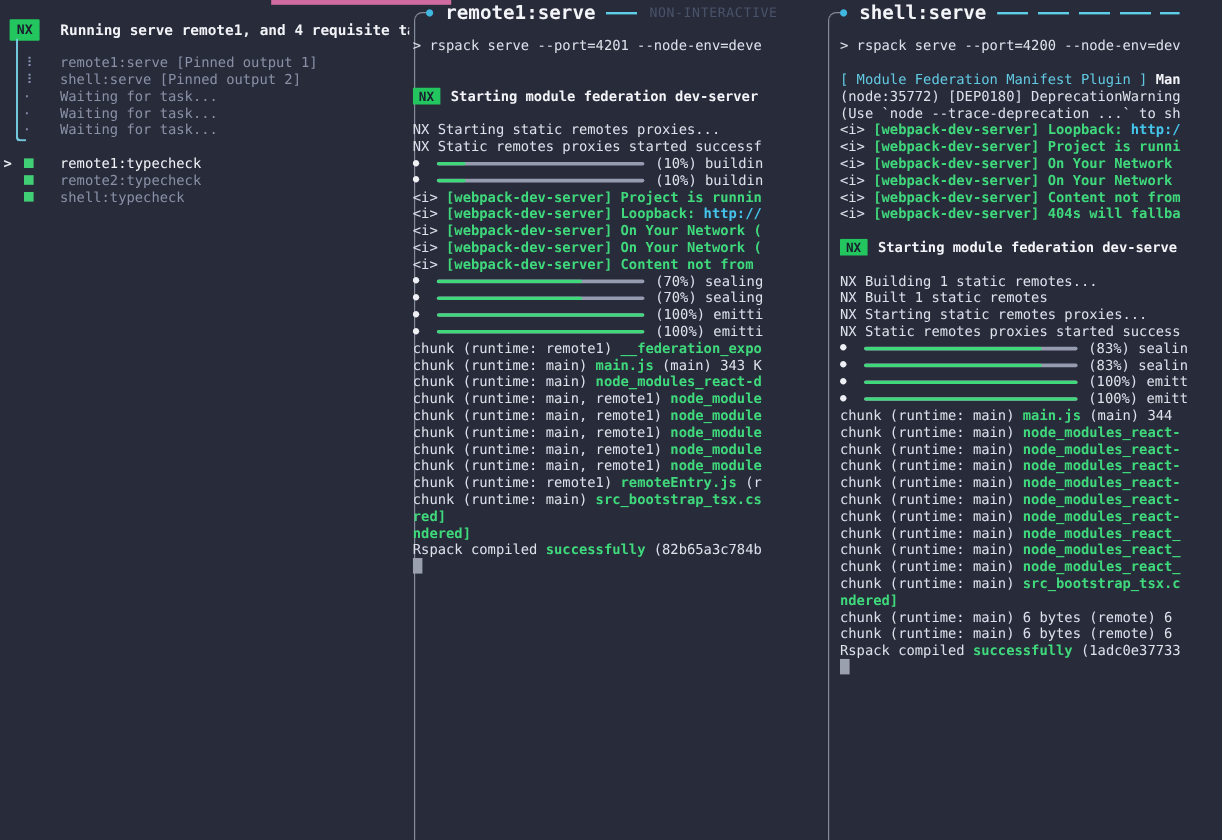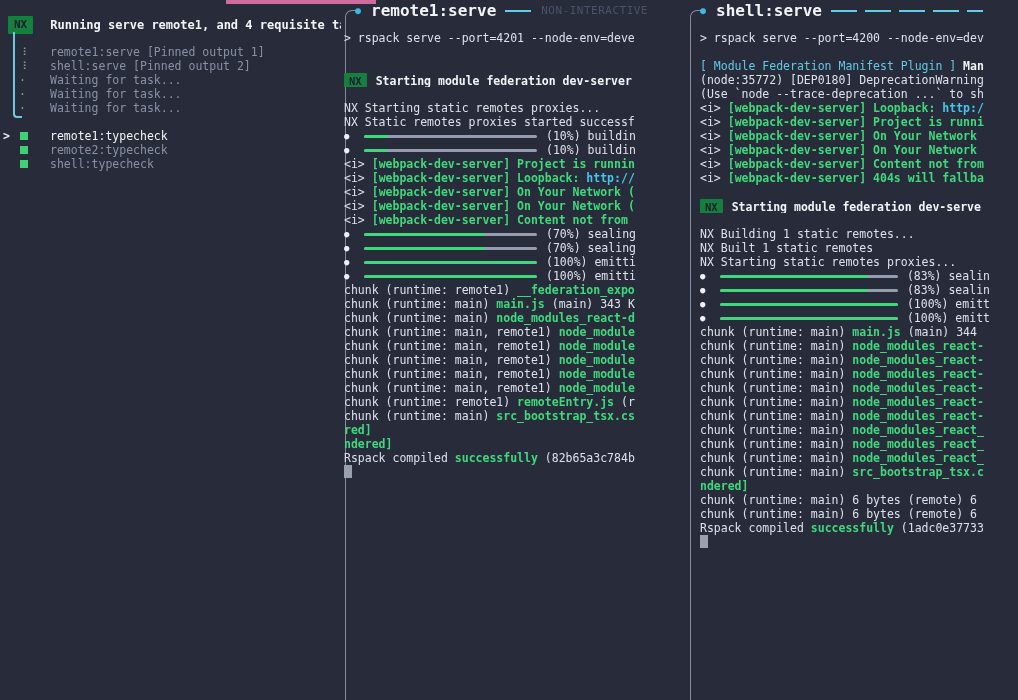--- a/index.html
+++ b/index.html
@@ -16,7 +16,7 @@
   .tasklist { position:absolute; left:0; top:0; width:341px; height:700px; overflow:hidden; }
   .tl-header { position:absolute; left:8px; top:16px; display:flex; align-items:center; white-space:pre; }
   .nx-badge {
-    background:#15803d; color:#1a1e2e; font-weight:bold; font-size:11px;
+    background:#22c55e; color:#1a1e2e; font-weight:bold; font-size:11px;
     padding:2px 6px; border-radius:1px; display:inline-block;
   }
   .tl-title { font-weight:bold; color:#f2f4f8; font-size:12px; margin-left:17px; white-space:pre; }

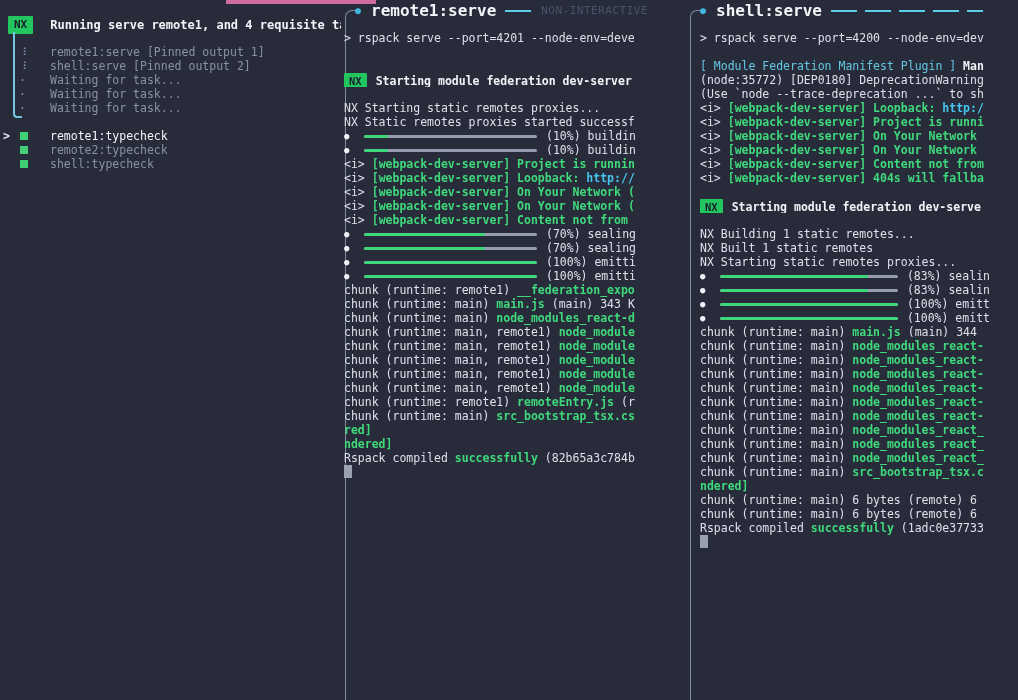--- a/index.html
+++ b/index.html
@@ -158,6 +158,7 @@
       <div class="line"><span class="t-w">NX Building 1 static remotes...</span></div>
       <div class="line"><span class="t-w">NX Built 1 static remotes</span></div>
       <div class="line"><span class="t-w">NX Starting static remotes proxies...</span></div>
+      <div class="line"><span class="t-w">NX Static remotes proxies started success</span></div>
       <div class="line barline"><span class="bullet-dot">●</span><span class="bar-track"><span class="bar-fill" style="width:83%"></span></span><span class="bar-label">(83%) sealin</span></div>
       <div class="line barline"><span class="bullet-dot">●</span><span class="bar-track"><span class="bar-fill" style="width:83%"></span></span><span class="bar-label">(83%) sealin</span></div>
       <div class="line barline"><span class="bullet-dot">●</span><span class="bar-track"><span class="bar-fill" style="width:100%"></span></span><span class="bar-label">(100%) emitt</span></div>

